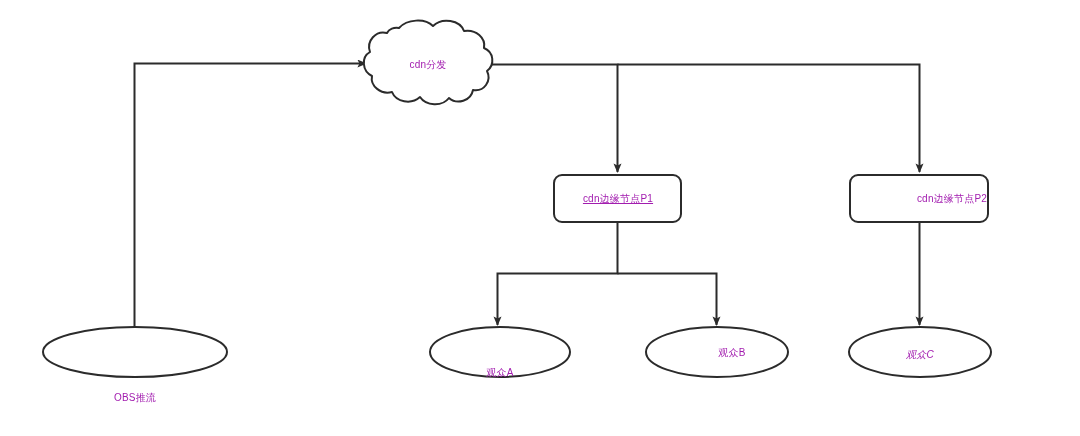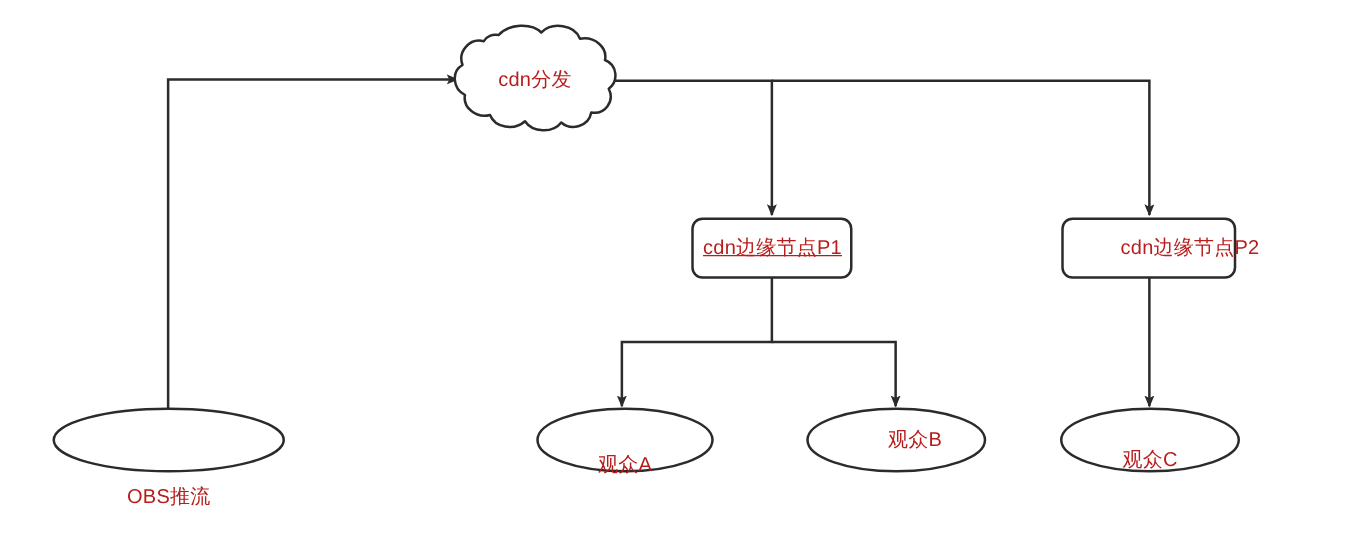--- a/index.html
+++ b/index.html
@@ -43,8 +43,8 @@
     position: absolute;
     transform: translate(-50%, -50%);
     white-space: nowrap;
-    color: #b91c1c;
-    font-size: 16px;
+    color: #a21caf;
+    font-size: 10px;
     line-height: 1;
     letter-spacing: 0.2px;
     font-family: "Liberation Sans", "DejaVu Sans", sans-serif;

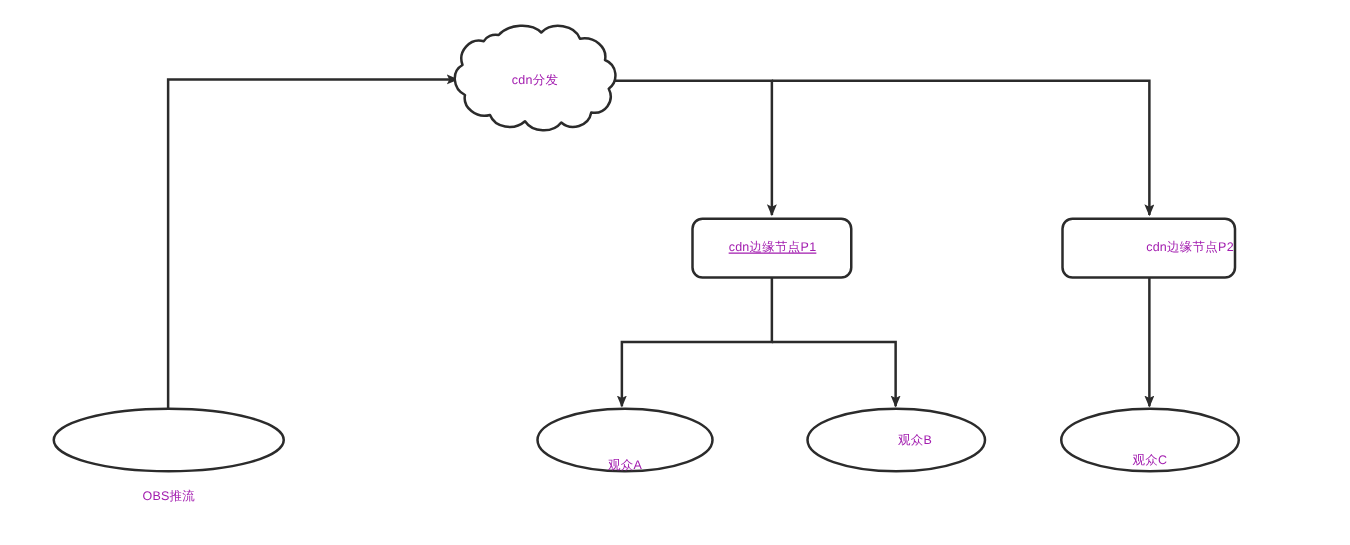--- a/index.html
+++ b/index.html
@@ -117,7 +117,7 @@
 
   <div class="node-label" style="left:732px; top:353px;">观众B</div>
 
-  <div class="node-label" style="left:920px; top:369px;">观众C</div>
+  <div class="node-label" style="left:920px; top:355px;font-style:italic;">观众C</div>
 
 </div>
 

